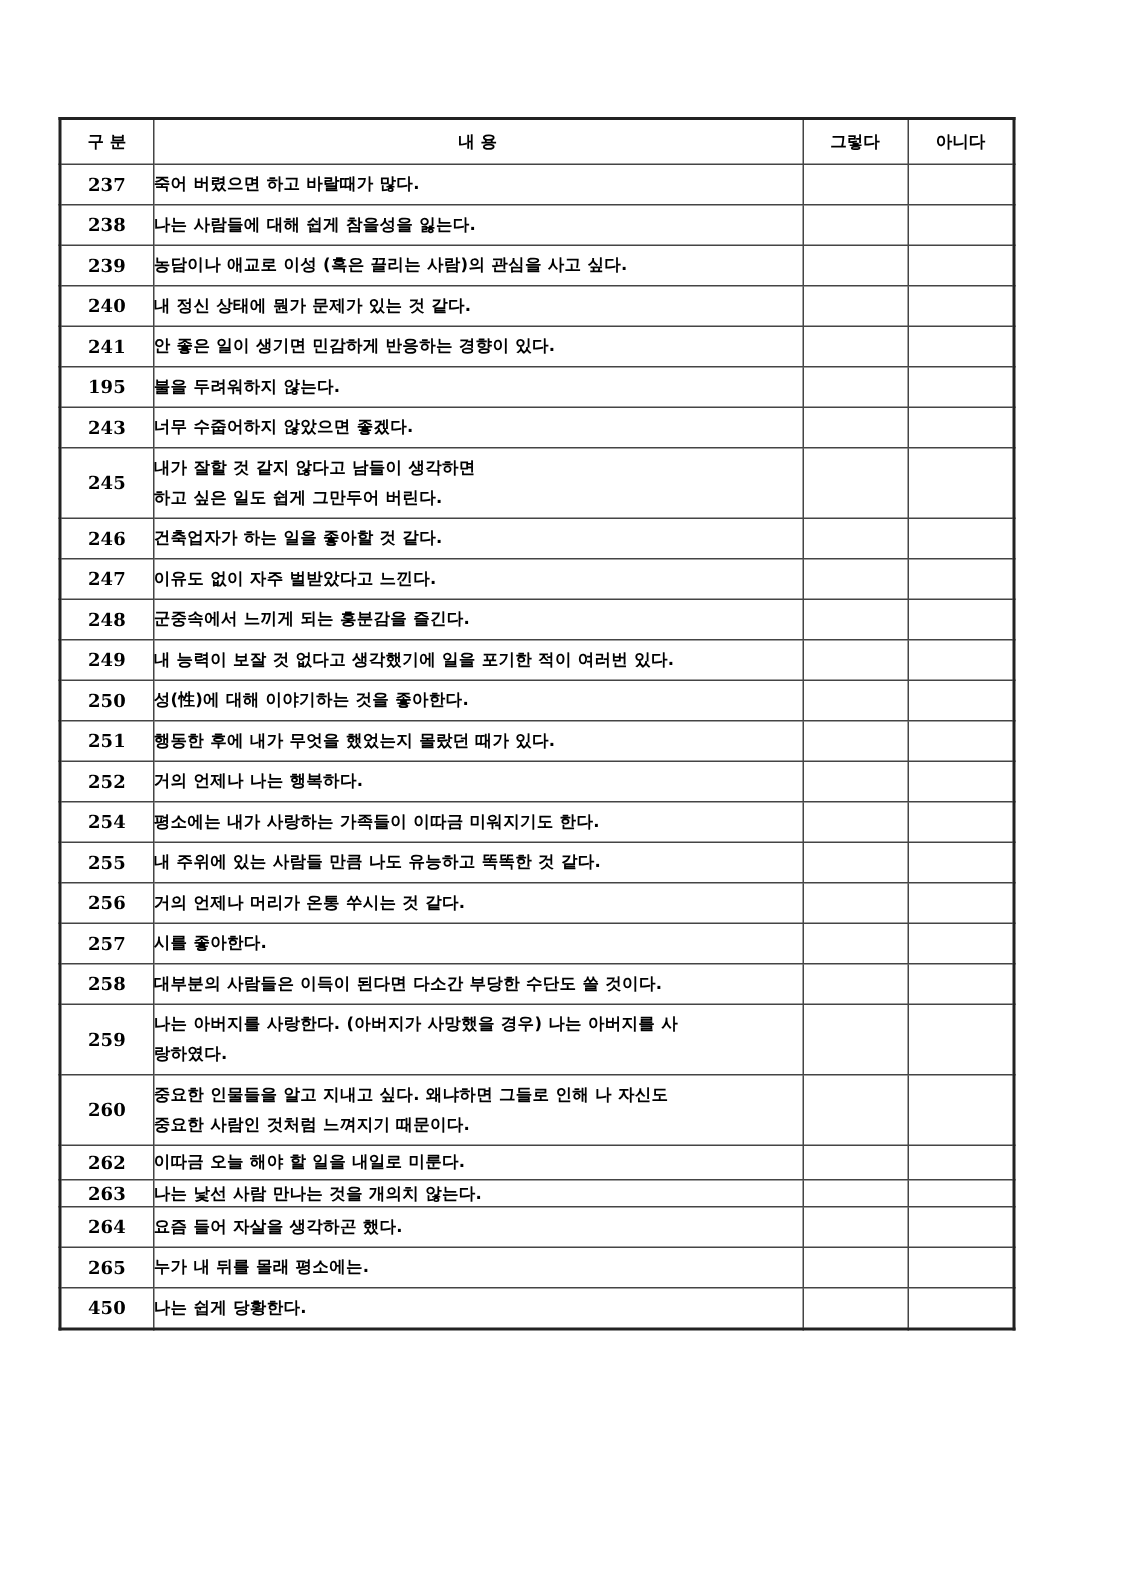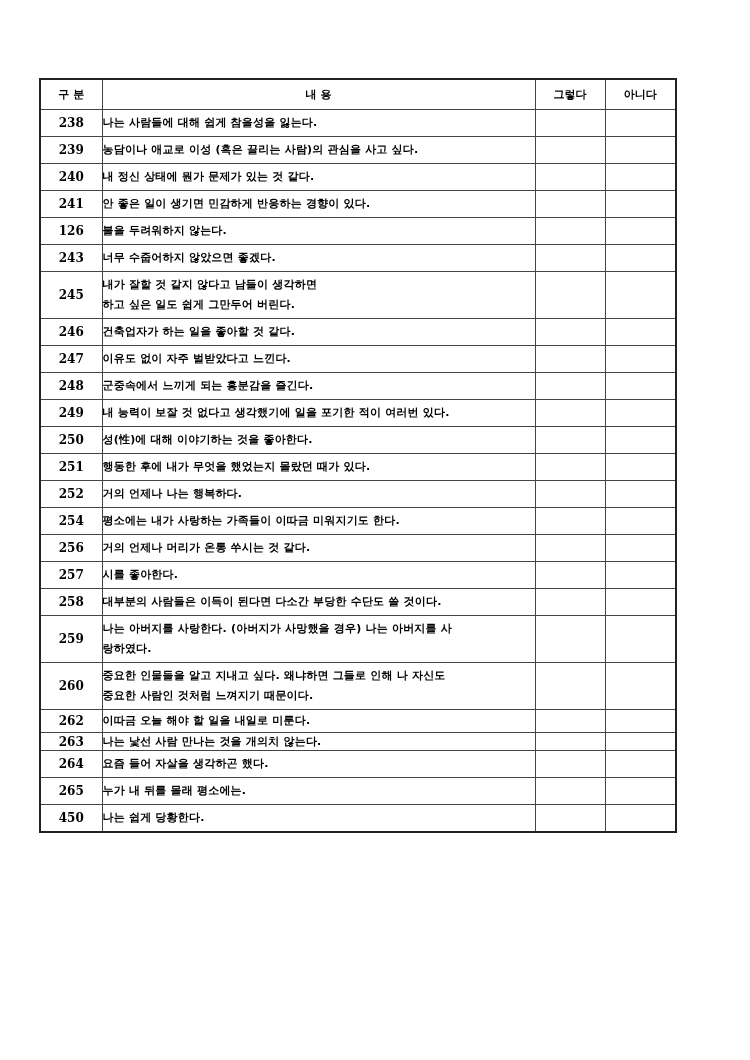--- a/index.html
+++ b/index.html
@@ -85,6 +85,12 @@
     </thead>
     <tbody>
       <tr class="row">
+        <td class="num">237</td>
+        <td class="text">죽어 버렸으면 하고 바랄때가 많다.</td>
+        <td class="check"></td>
+        <td class="check"></td>
+      </tr>
+      <tr class="row">
         <td class="num">238</td>
         <td class="text">나는 사람들에 대해 쉽게 참을성을 잃는다.</td>
         <td class="check"></td>

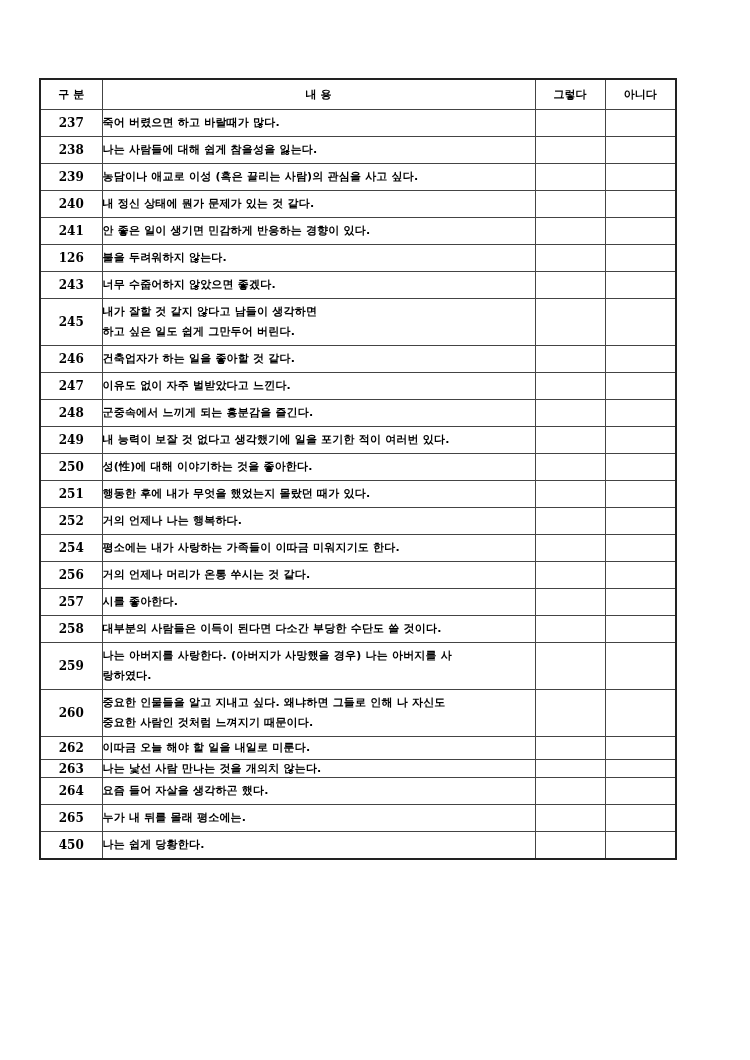--- a/index.html
+++ b/index.html
@@ -115,7 +115,7 @@
         <td class="check"></td>
       </tr>
       <tr class="row">
-        <td class="num">126</td>
+        <td class="num">195</td>
         <td class="text">불을 두려워하지 않는다.</td>
         <td class="check"></td>
         <td class="check"></td>

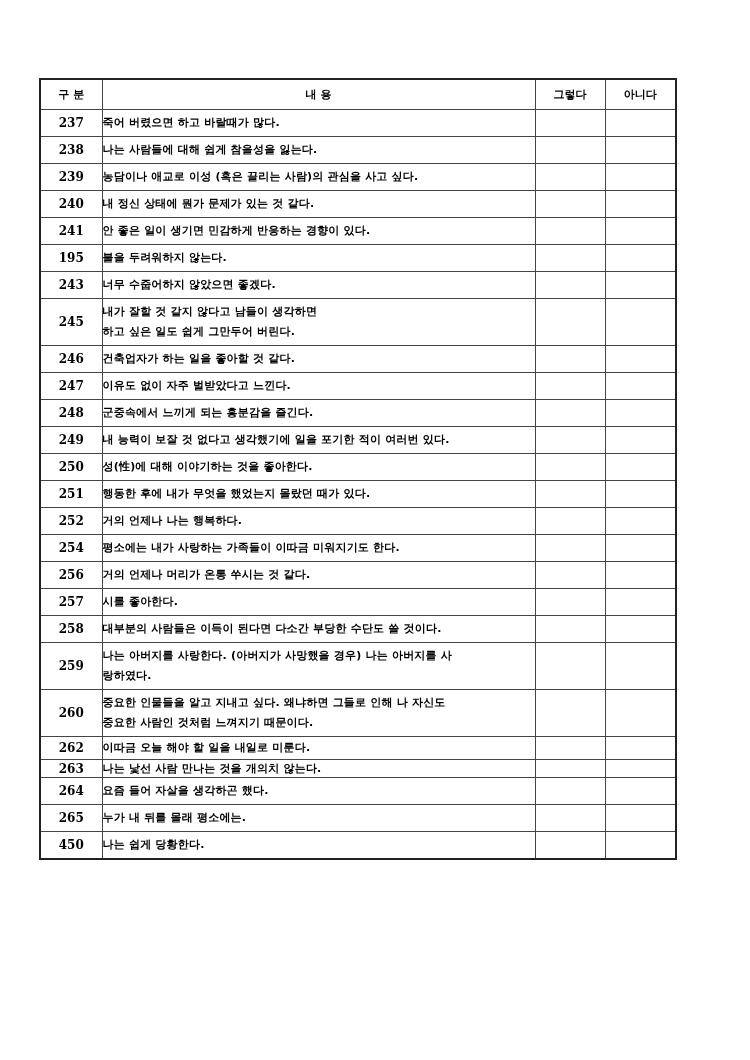--- a/index.html
+++ b/index.html
@@ -184,6 +184,12 @@
         <td class="check"></td>
       </tr>
       <tr class="row">
+        <td class="num">255</td>
+        <td class="text">내 주위에 있는 사람들 만큼 나도 유능하고 똑똑한 것 같다.</td>
+        <td class="check"></td>
+        <td class="check"></td>
+      </tr>
+      <tr class="row">
         <td class="num">256</td>
         <td class="text">거의 언제나 머리가 온통 쑤시는 것 같다.</td>
         <td class="check"></td>

